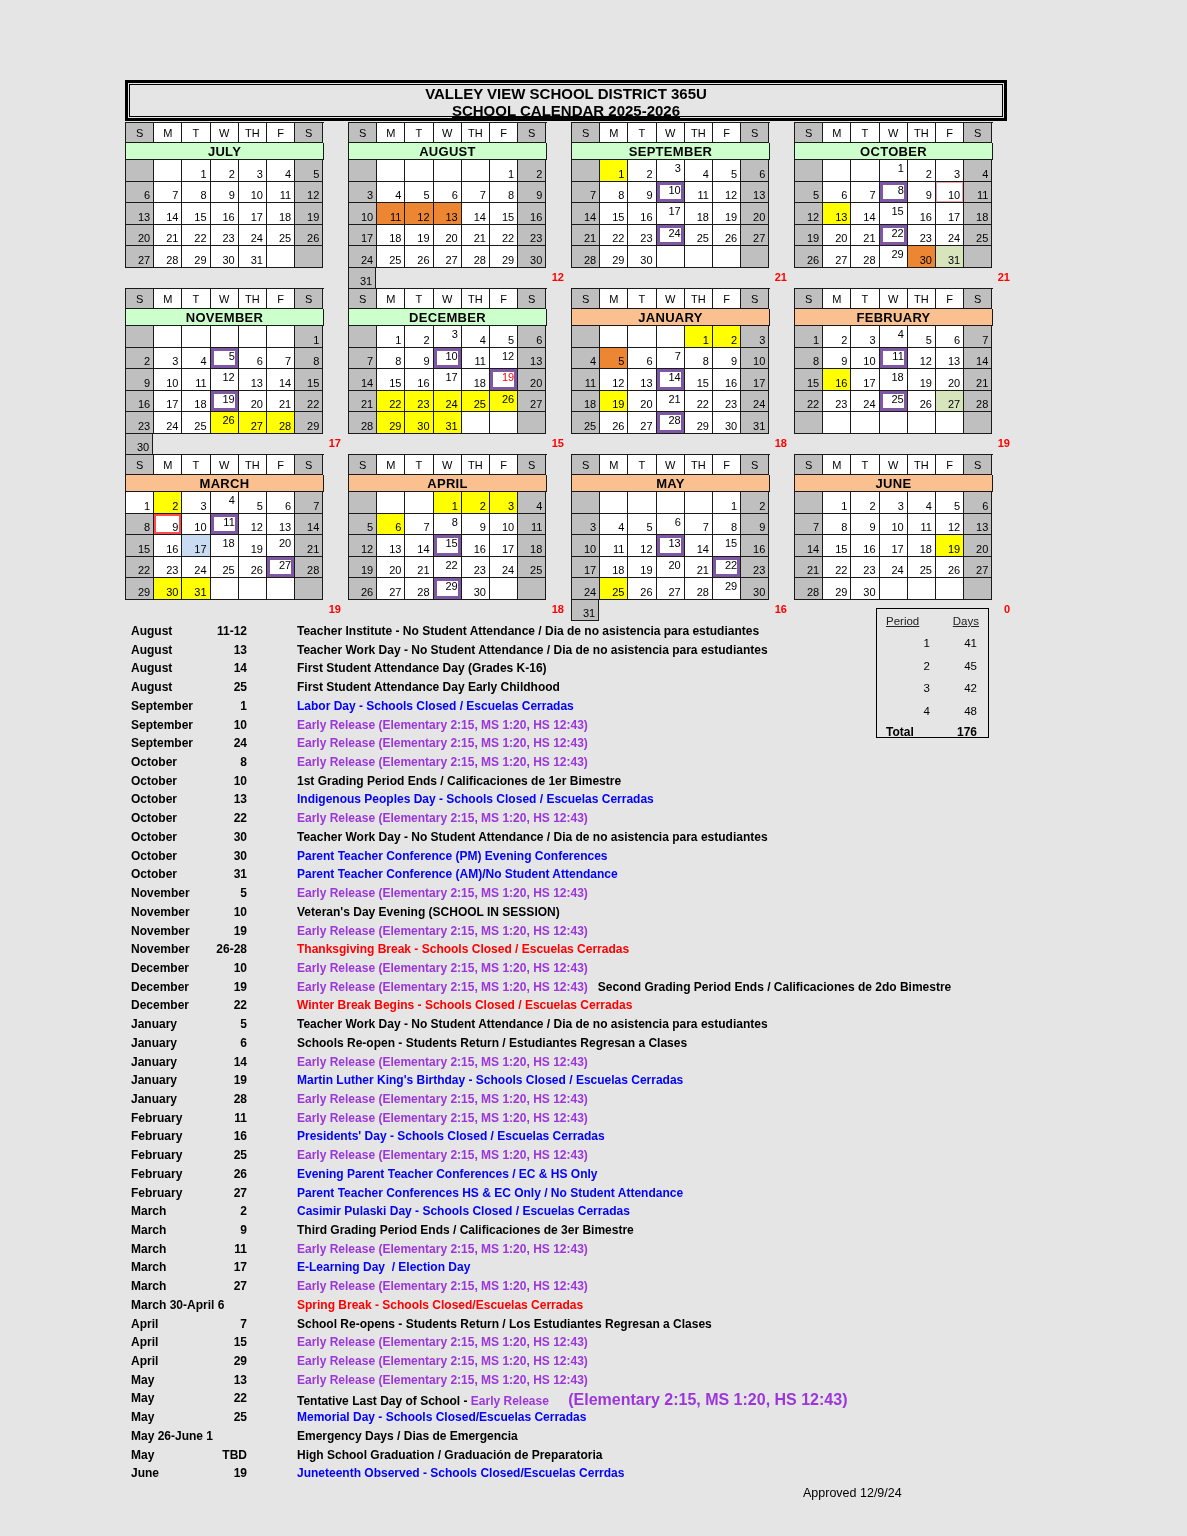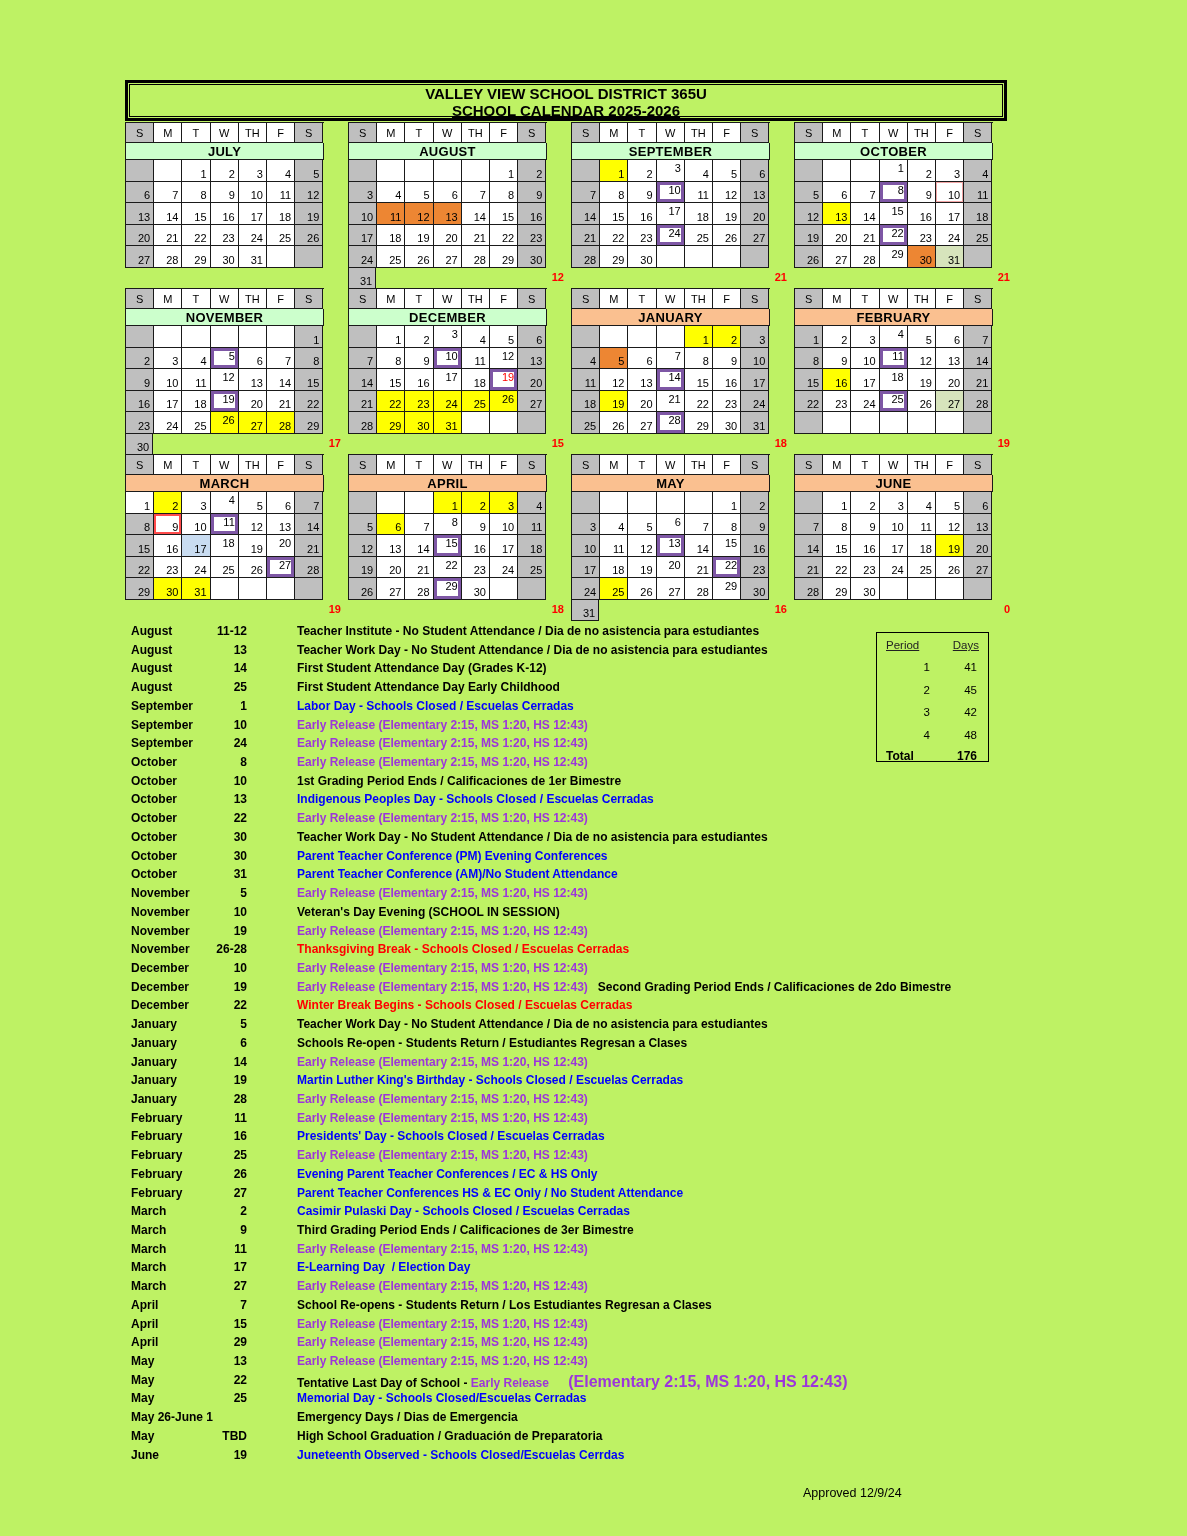--- a/index.html
+++ b/index.html
@@ -9,7 +9,7 @@
     --blue:#0000FF; --epurple:#9C36DB; --red:#FF0000;
   }
   html,body{margin:0;padding:0;}
-  .page{position:relative;width:1187px;height:1536px;background:#bef264;overflow:hidden;
+  .page{position:relative;width:1187px;height:1536px;background:#e5e5e5;overflow:hidden;
         font-family:"Liberation Sans",sans-serif;color:#000;}
   
   .title-box{position:absolute;left:125px;top:80px;width:882px;height:41px;

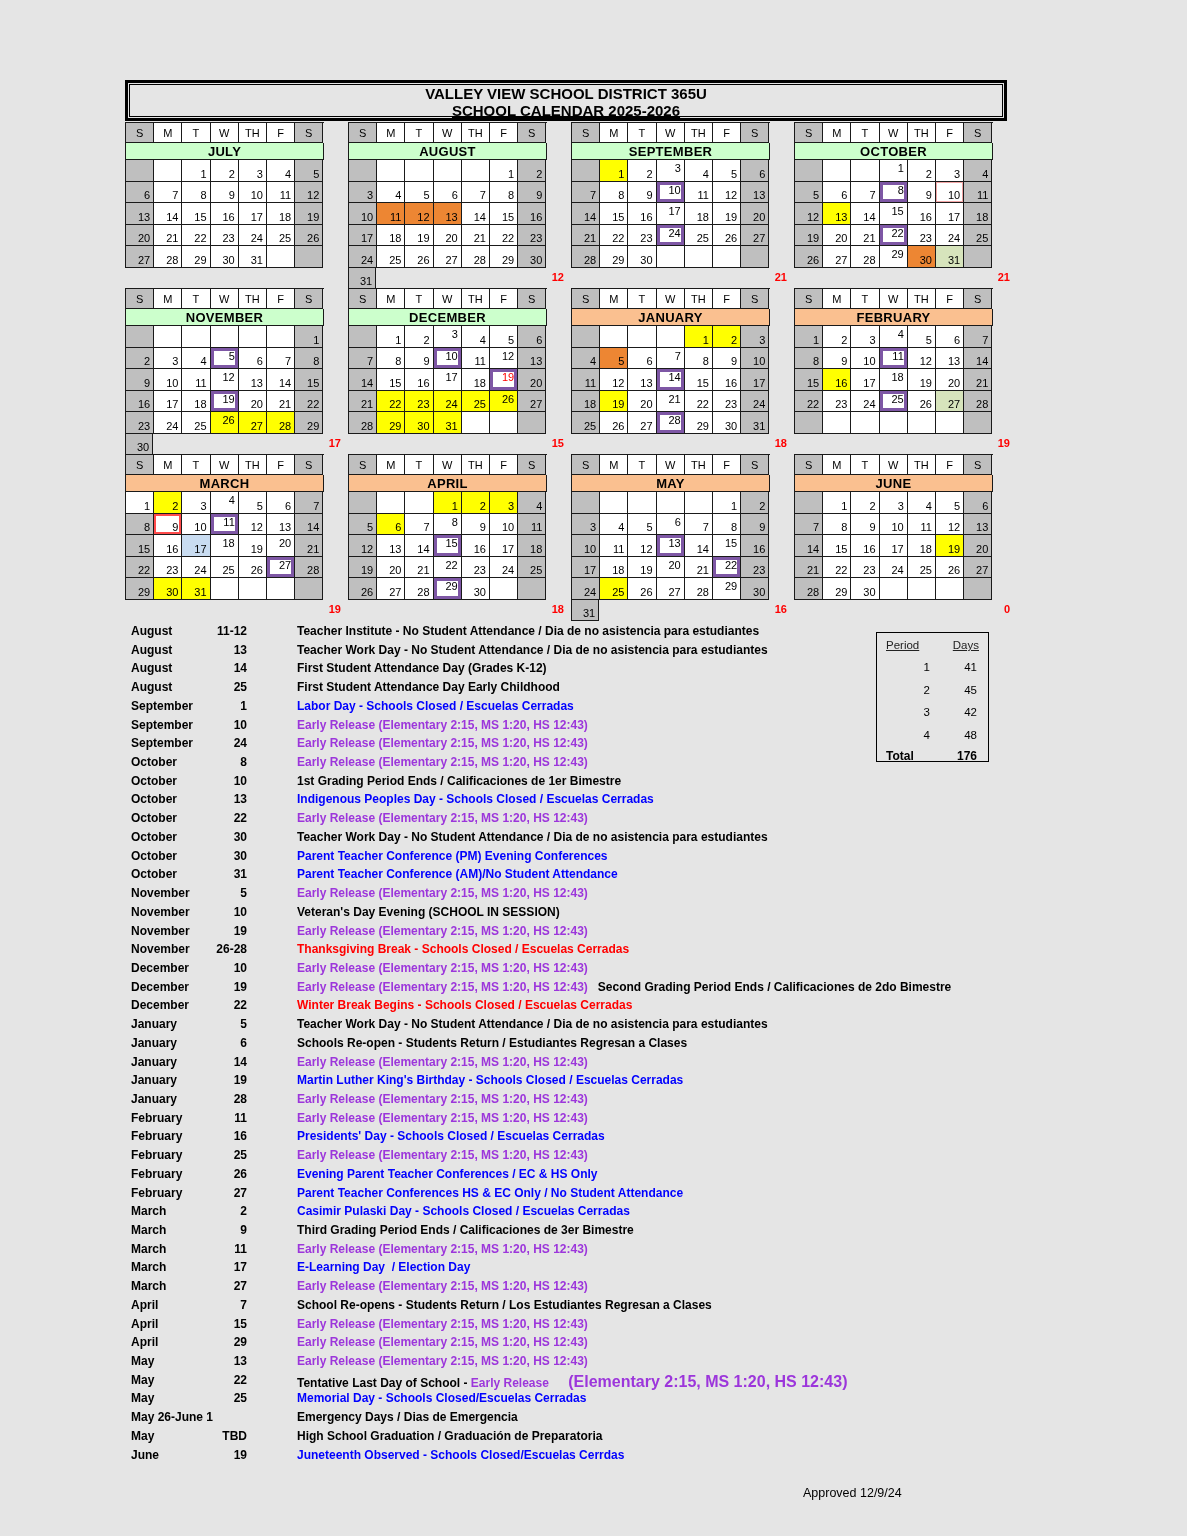--- a/index.html
+++ b/index.html
@@ -59,7 +59,7 @@
   .seg.small{font-size:16px;margin-left:16px;}
   .c-black{color:#000;} .c-blue{color:var(--blue);} .c-purple{color:var(--epurple);} .c-red{color:var(--red);}
   
-  #summary{position:absolute;left:876px;top:632px;width:113px;height:130px;
+  #summary{position:absolute;left:876px;top:608px;width:113px;height:130px;
            border:1.5px solid #000;box-sizing:border-box;padding:6px 9px 4px;font-size:11.5px;}
   .sthead{display:flex;justify-content:space-between;color:#222;height:17px;}
   .sthead span{text-decoration:underline;}

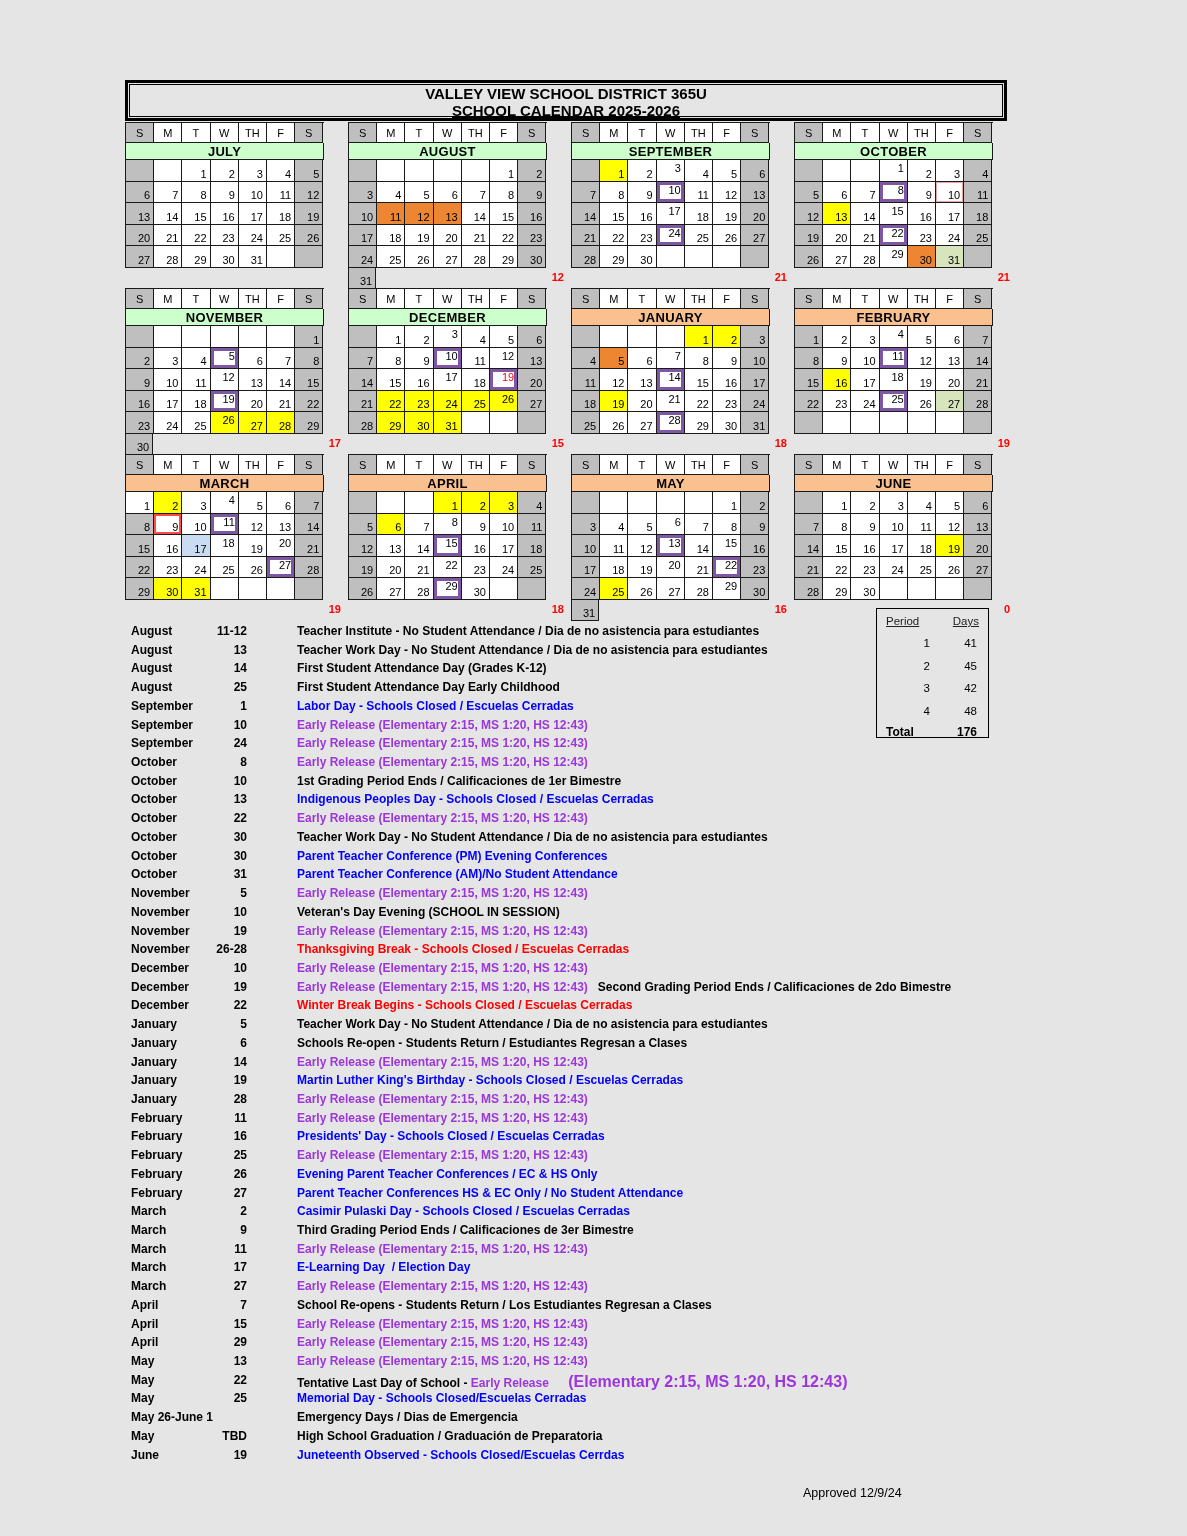--- a/index.html
+++ b/index.html
@@ -723,7 +723,7 @@
       <div class="evrow">
         <div class="evmonth">August</div>
         <div class="evdate">14</div>
-        <div class="evdesc"><span class="seg c-black">First Student Attendance Day (Grades K-12)</span></div>
+        <div class="evdesc"><span class="seg c-black">First Student Attendance Day (Grades K-16)</span></div>
       </div>
       <div class="evrow">
         <div class="evmonth">August</div>

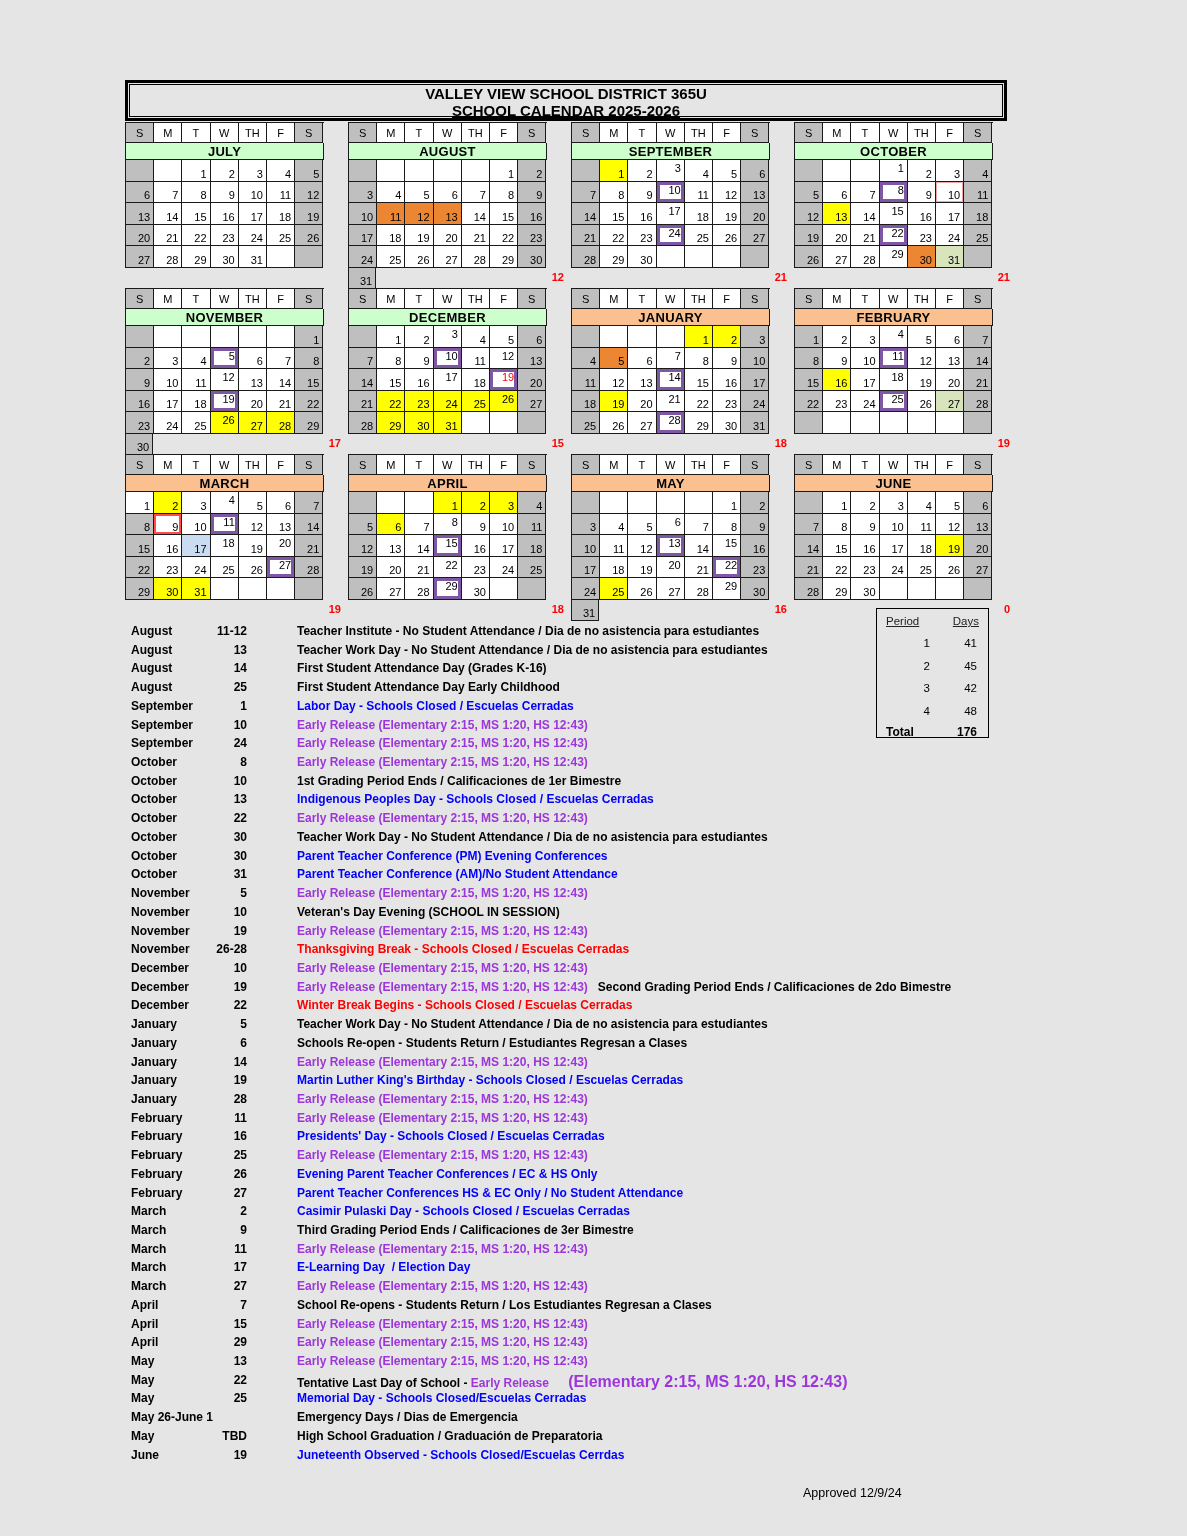--- a/index.html
+++ b/index.html
@@ -891,6 +891,11 @@
         <div class="evdesc"><span class="seg c-purple">Early Release (Elementary 2:15, MS 1:20, HS 12:43)</span></div>
       </div>
       <div class="evrow">
+        <div class="evmonth">March 30-April 6</div>
+        <div class="evdate"></div>
+        <div class="evdesc"><span class="seg c-red">Spring Break - Schools Closed/Escuelas Cerradas</span></div>
+      </div>
+      <div class="evrow">
         <div class="evmonth">April</div>
         <div class="evdate">7</div>
         <div class="evdesc"><span class="seg c-black">School Re-opens - Students Return / Los Estudiantes Regresan a Clases</span></div>

